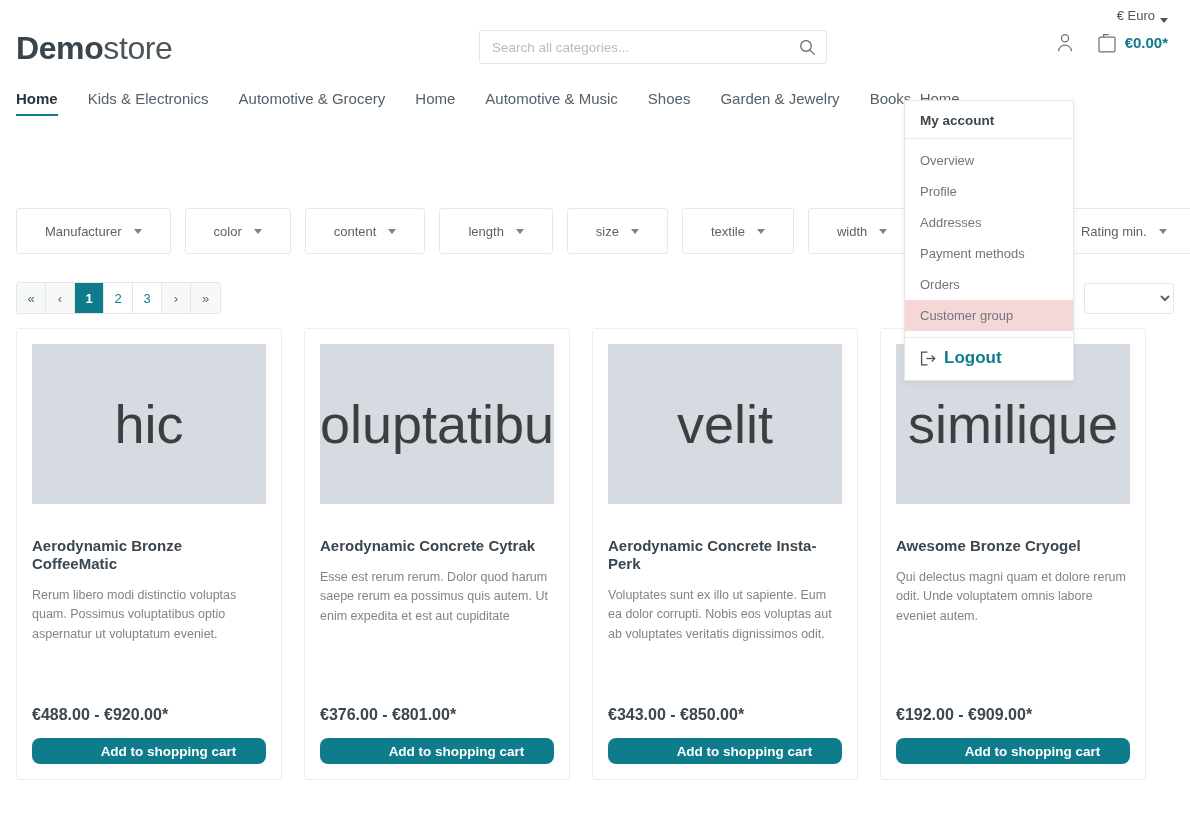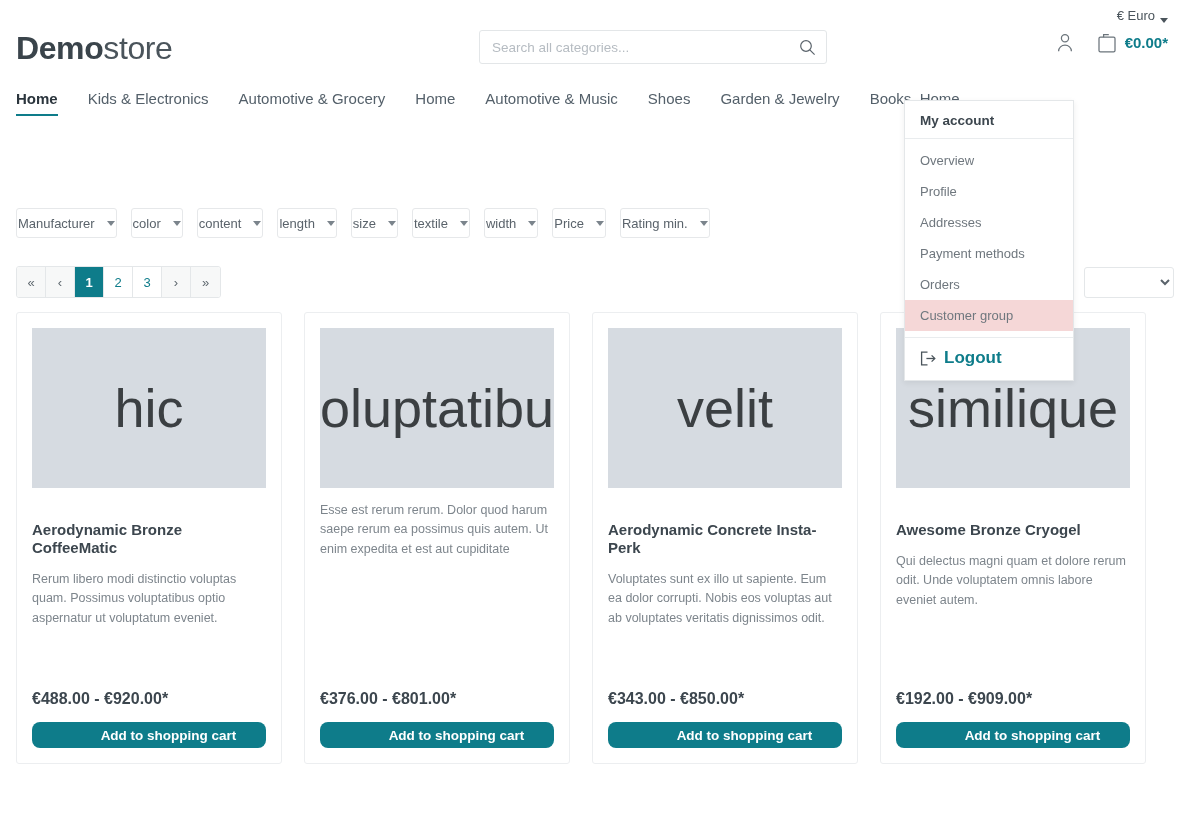--- a/index.html
+++ b/index.html
@@ -135,14 +135,14 @@
     margin-top:82px;
   }
   .filter-btn{
-    height:30px;
+    height:46px;
     border:1px solid #e6e8ea;
     border-radius:3px;
     background:#fff;
     display:flex;
     align-items:center;
     gap:12px;
-    padding:0 1px;
+    padding:0 28px;
     font-size:13px;
     color:#5a636b;
     cursor:pointer;

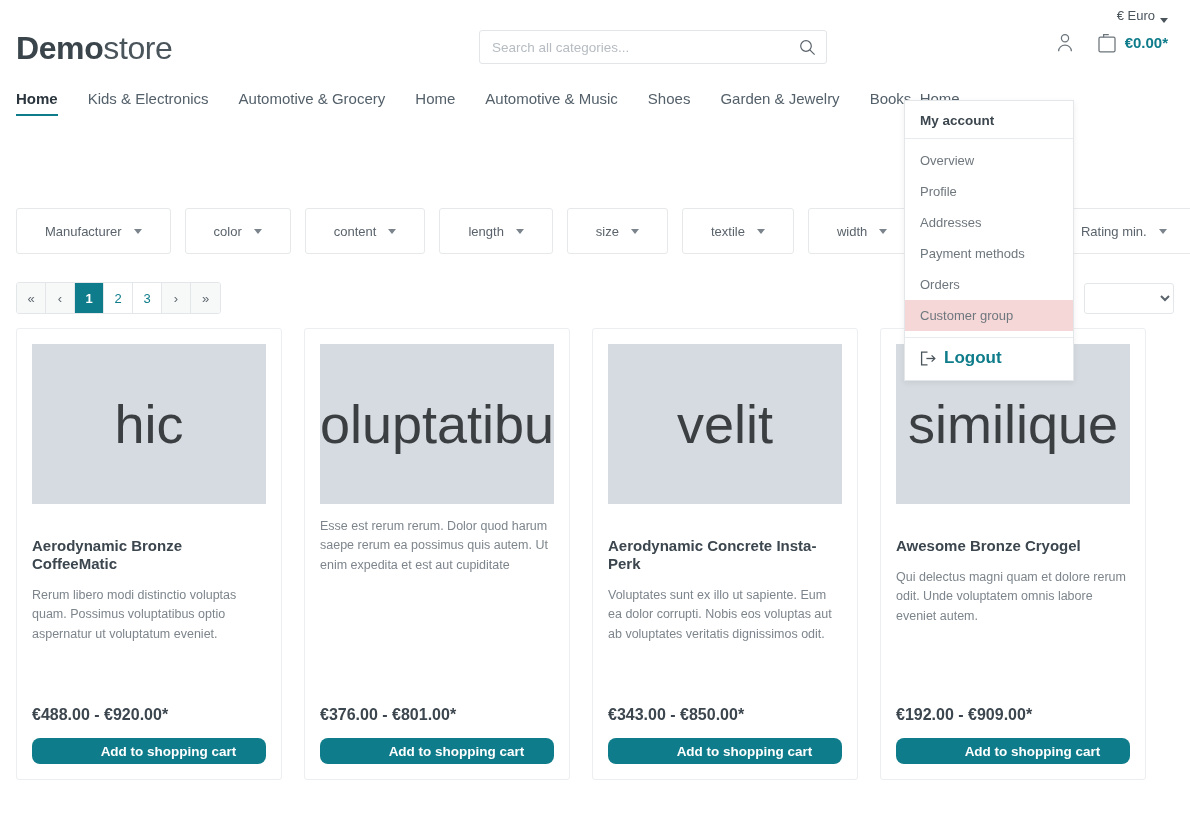--- a/index.html
+++ b/index.html
@@ -439,6 +439,7 @@
     <div class="product-image">
       <span>voluptatibus</span>
     </div>
+    <div class="product-title">Aerodynamic Concrete Cytrak</div>
     <div class="product-desc">Esse est rerum rerum. Dolor quod harum saepe rerum ea possimus quis autem. Ut enim expedita et est aut cupiditate</div>
     <div class="product-price">€376.00 - €801.00*</div>
     <button class="add-cart-btn">Add to shopping cart</button>

